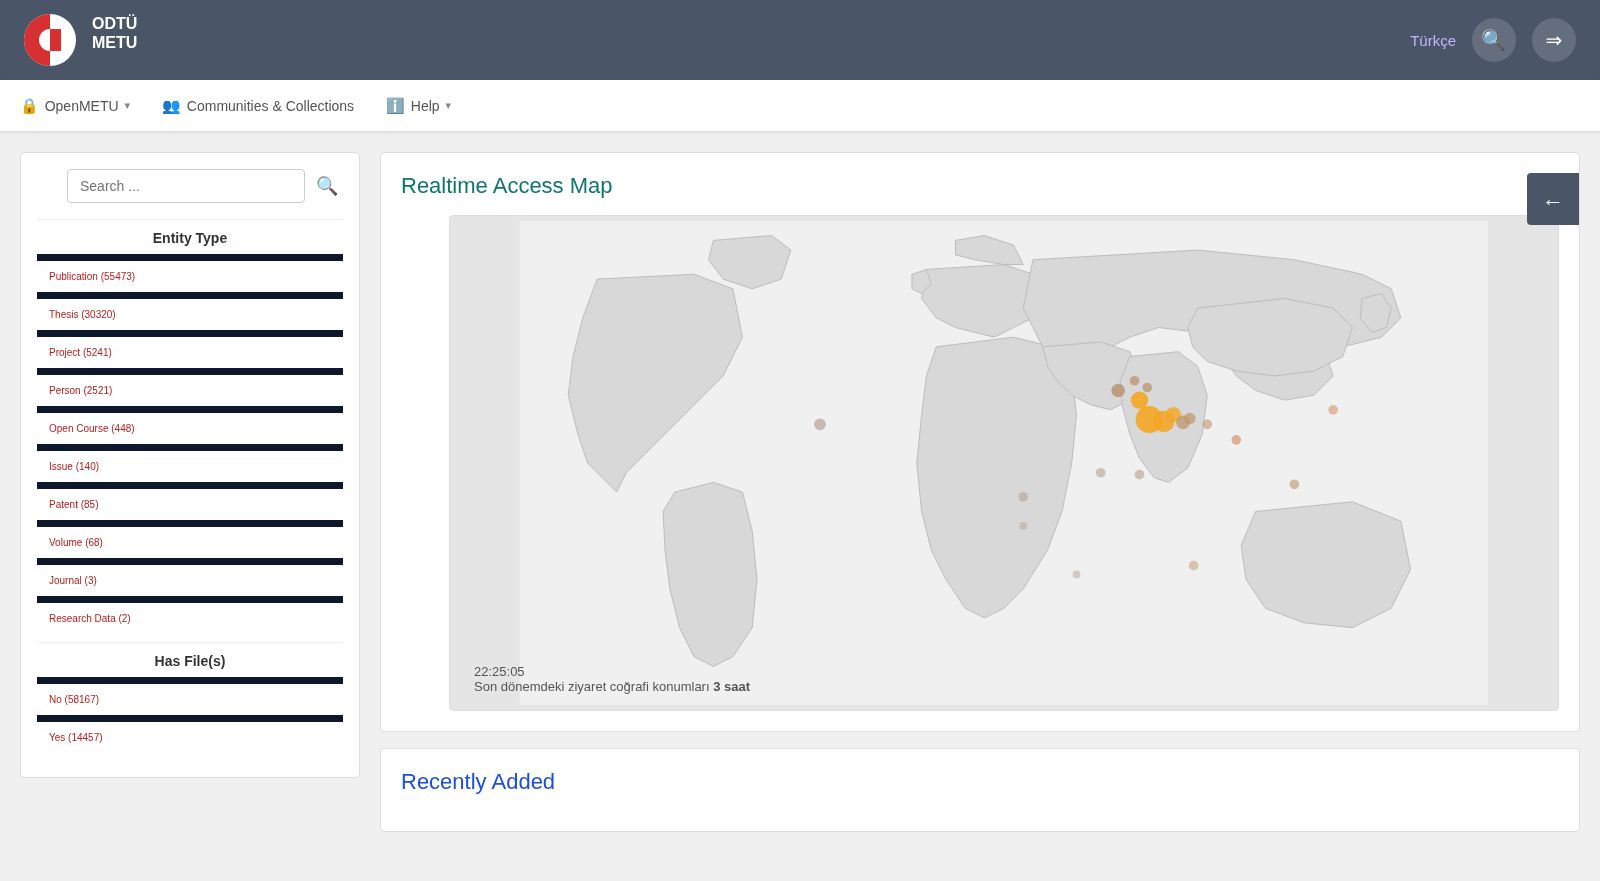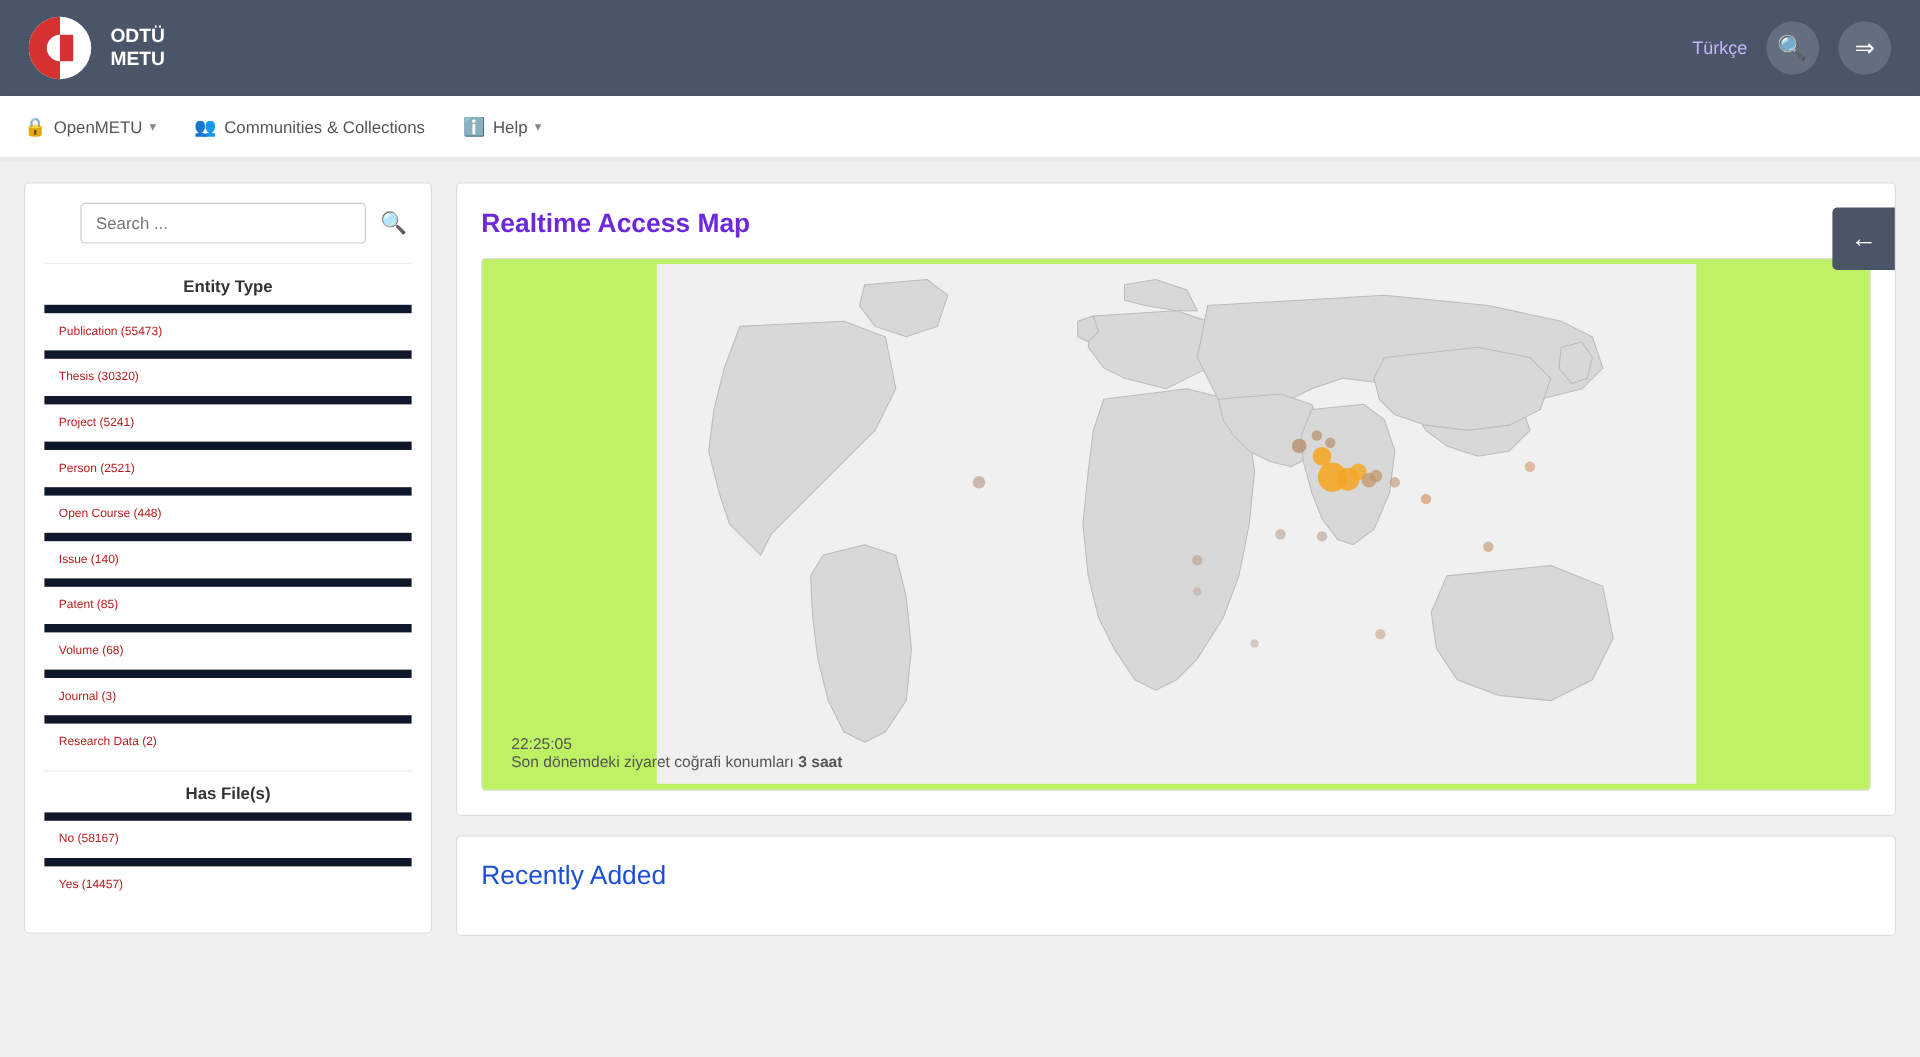--- a/index.html
+++ b/index.html
@@ -14,7 +14,7 @@
       padding: 0 24px;
       justify-content: space-between;
     }
-    .header-left { display: flex; align-items: center; gap: 16px; }
+    .header-left { display: flex; align-items: flex-start; gap: 16px; }
     .logo-circle {
       width: 52px; height: 52px;
       border-radius: 50%;

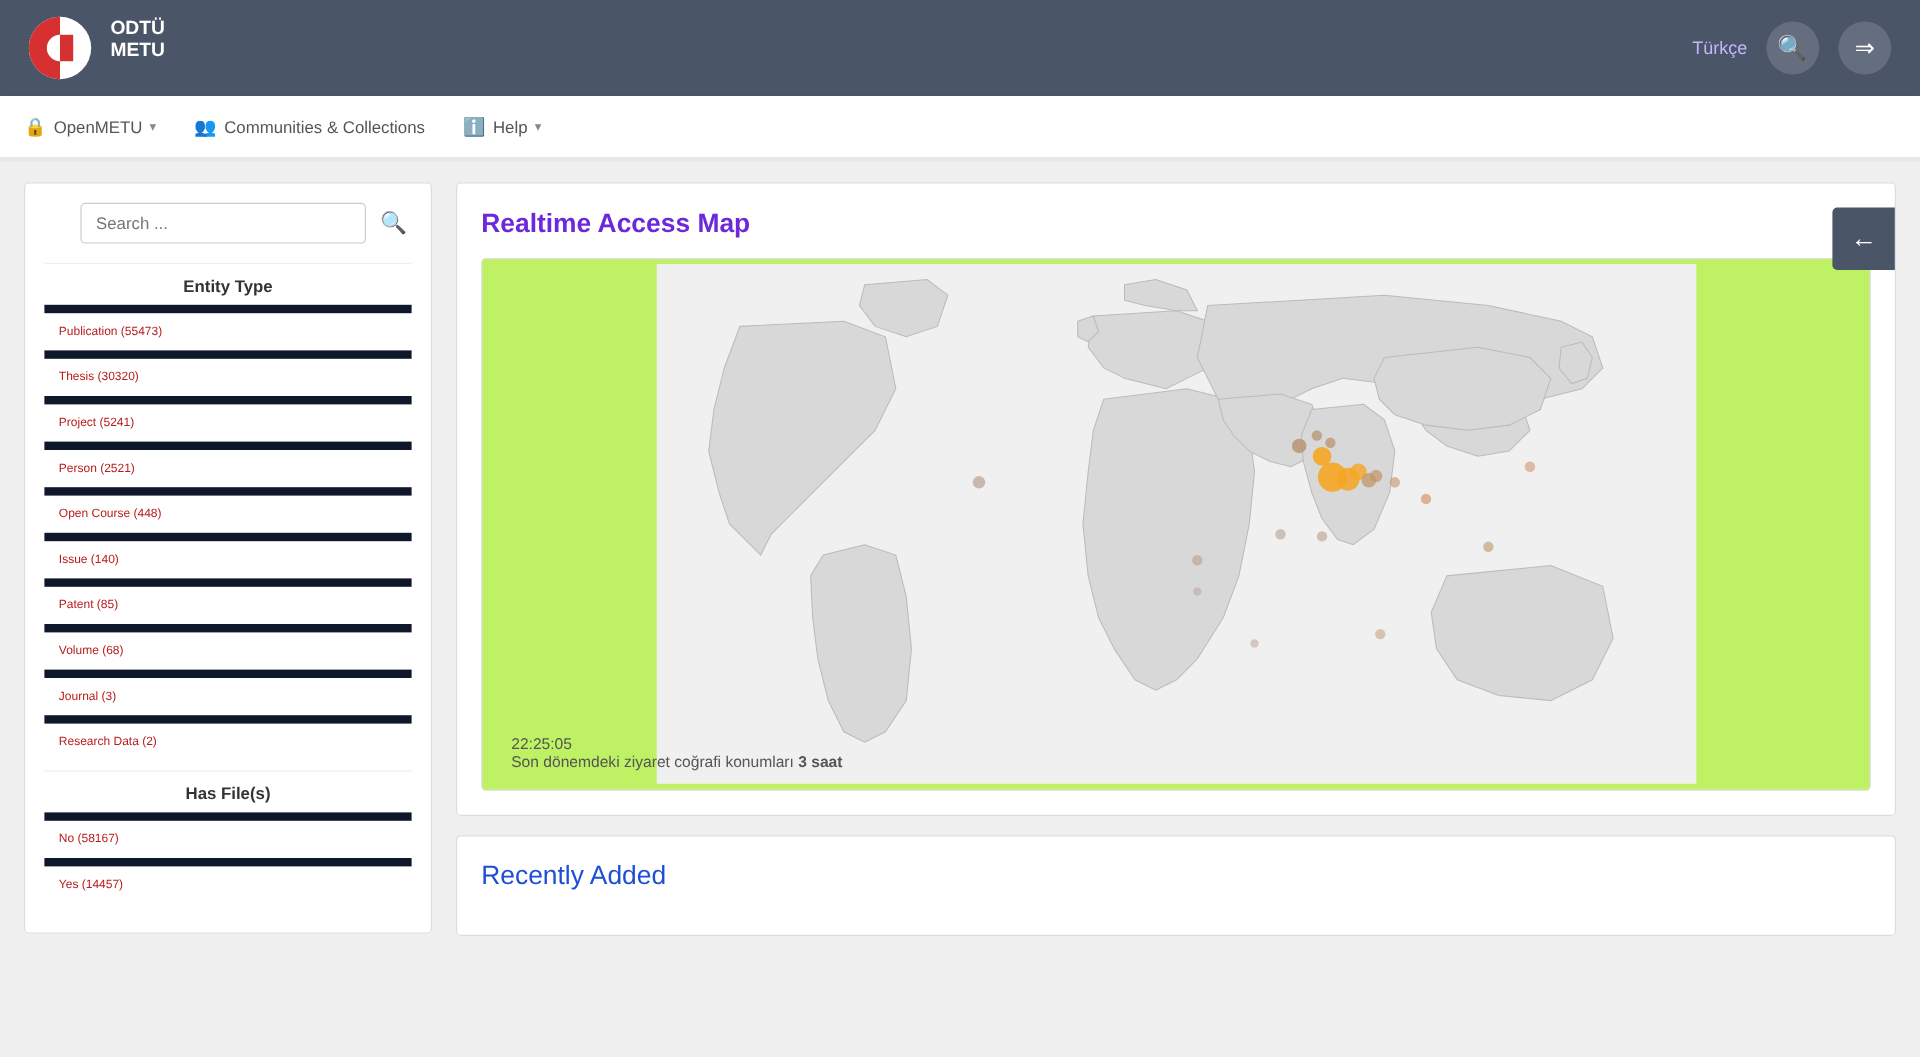--- a/index.html
+++ b/index.html
@@ -131,7 +131,7 @@
       margin-bottom: 16px;
       position: relative;
     }
-    .map-title { font-size: 22px; font-weight: 700; color: #6d28d9; margin-bottom: 16px; }
+    .map-title { font-size: 22px; font-weight: 400; color: #0f766e; margin-bottom: 16px; }
 
     .map-container {
       border: 1px solid #ddd;

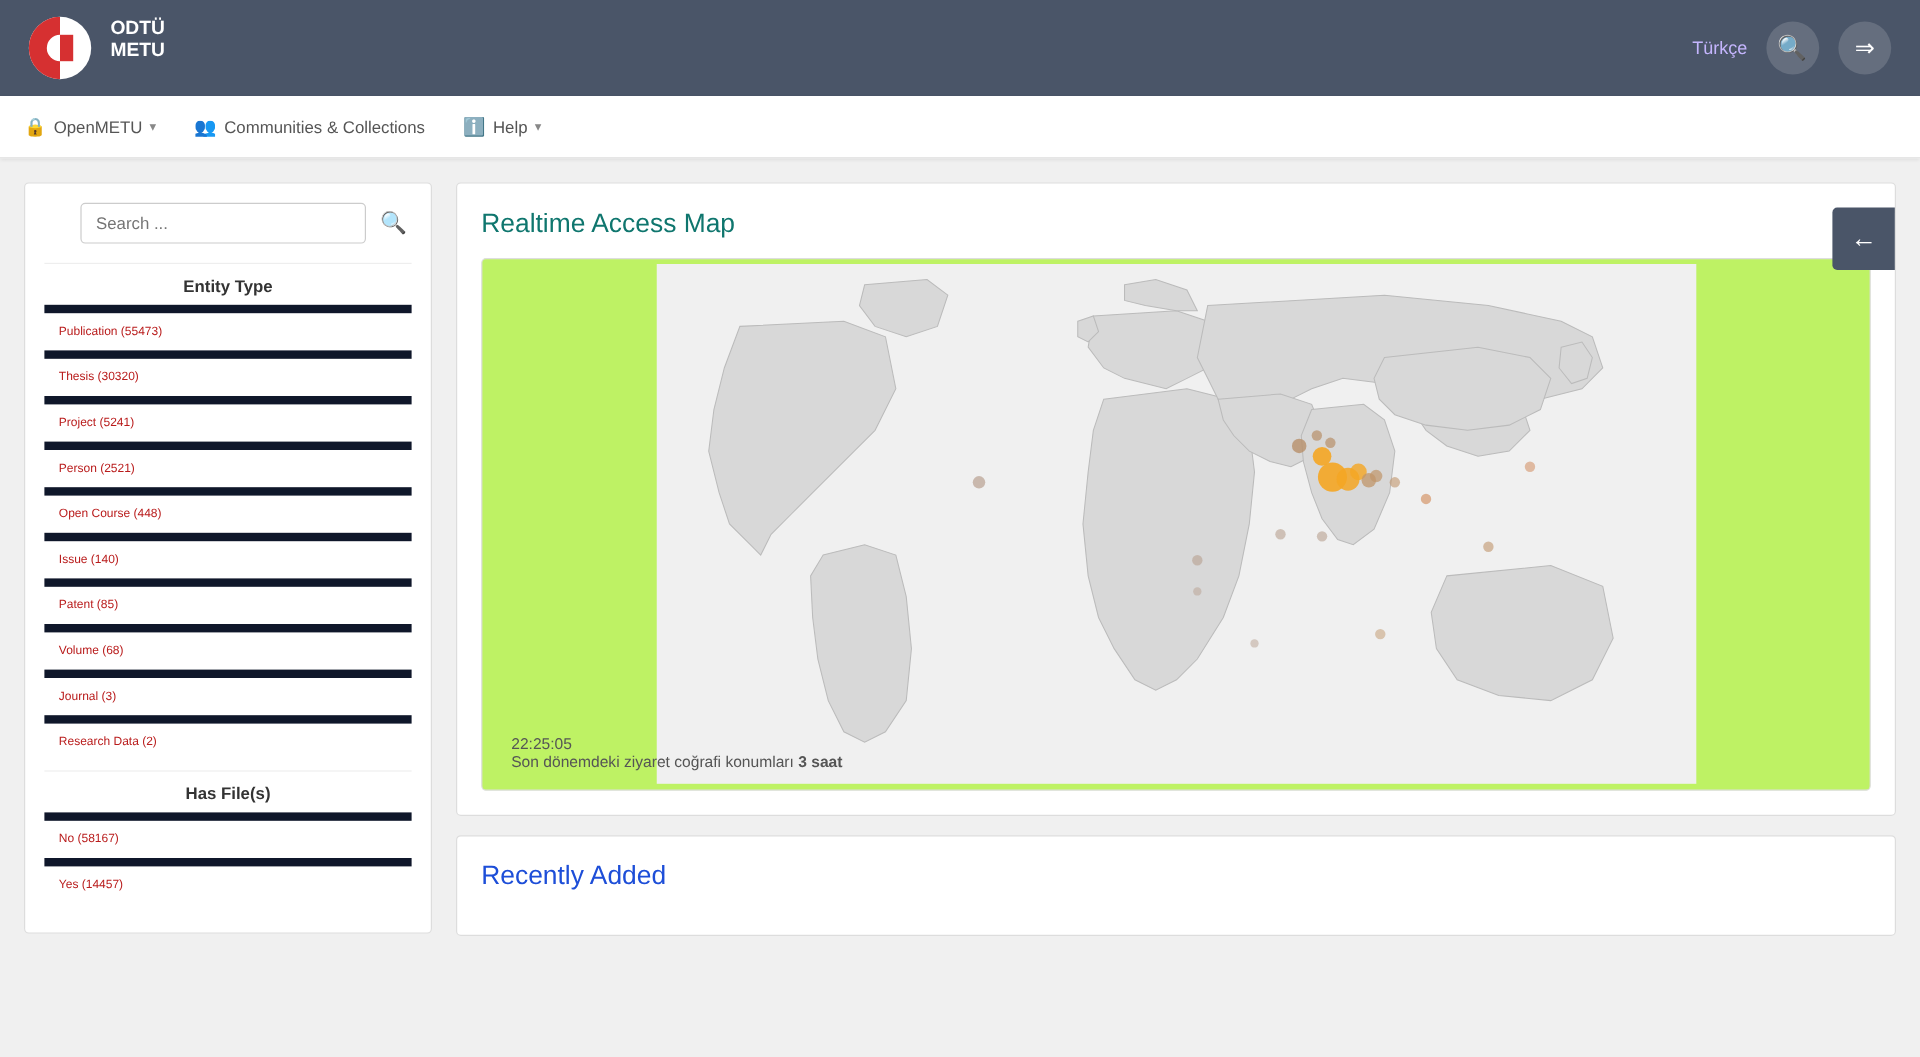--- a/index.html
+++ b/index.html
@@ -136,10 +136,11 @@
     .map-container {
       border: 1px solid #ddd;
       border-radius: 4px;
-      background: #bef264;
+      background: #e5e5e5;
       position: relative;
-      height: 444px;
+      height: 496px;
       overflow: hidden;
+      margin-left: 48px;
     }
 
     .back-btn {

